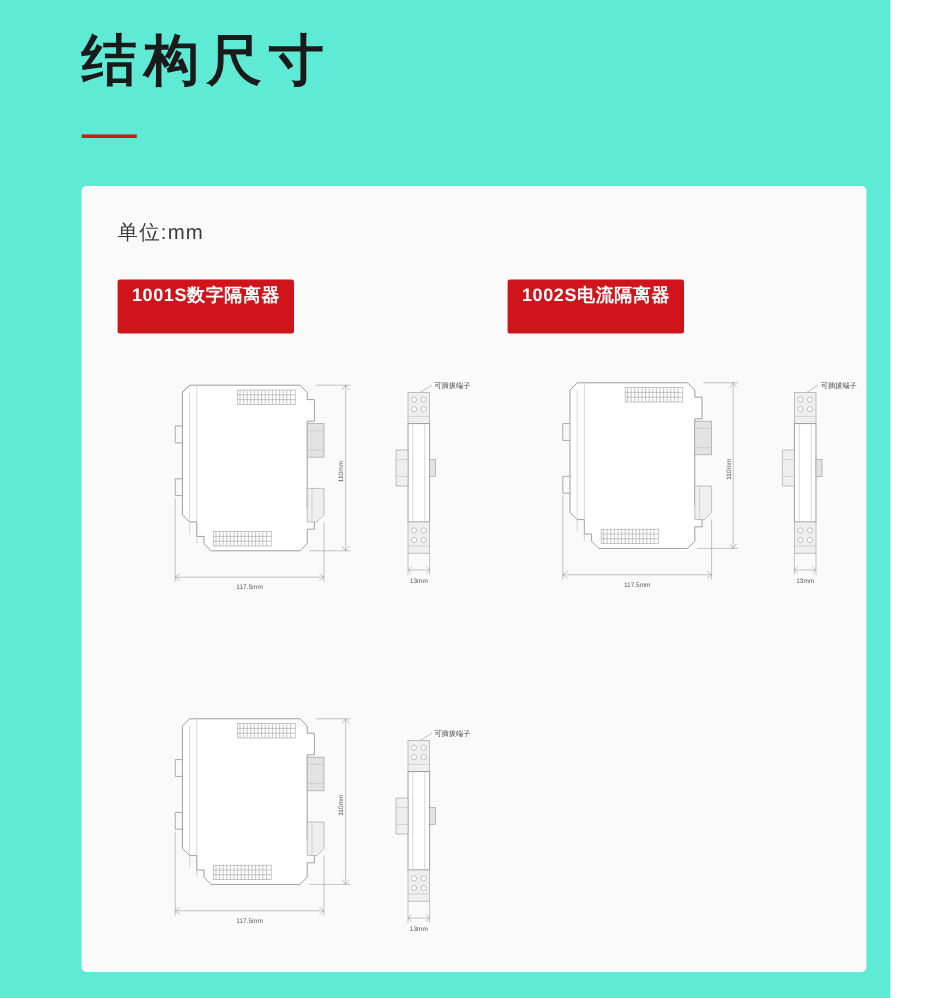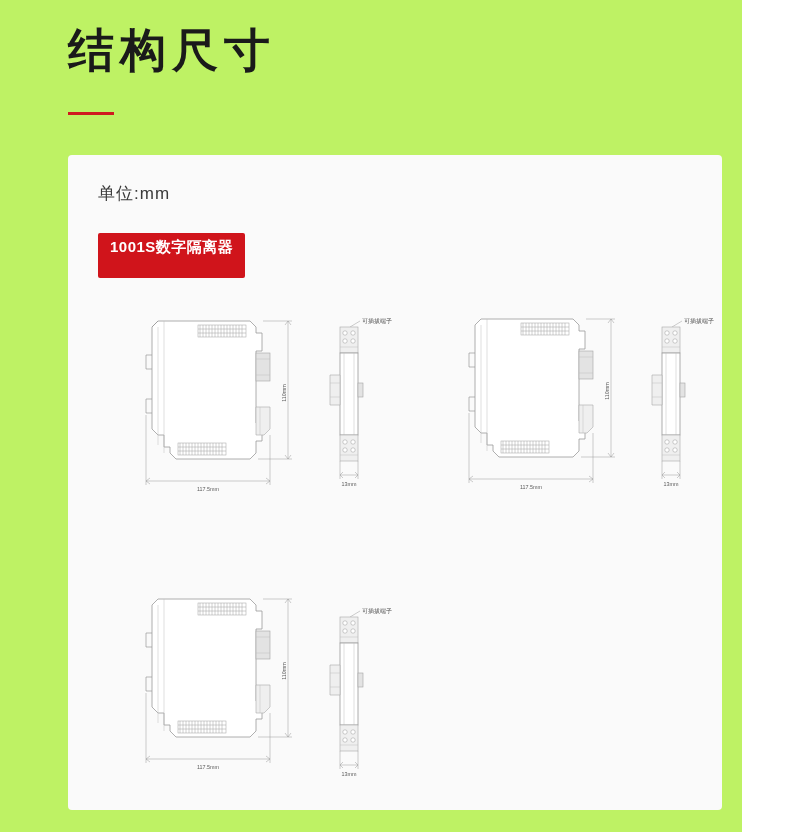--- a/index.html
+++ b/index.html
@@ -20,7 +20,7 @@
     position: relative;
     width: 742px;
     height: 832px;
-    background: #bef264;
+    background: #5eead4;
   }
 
   

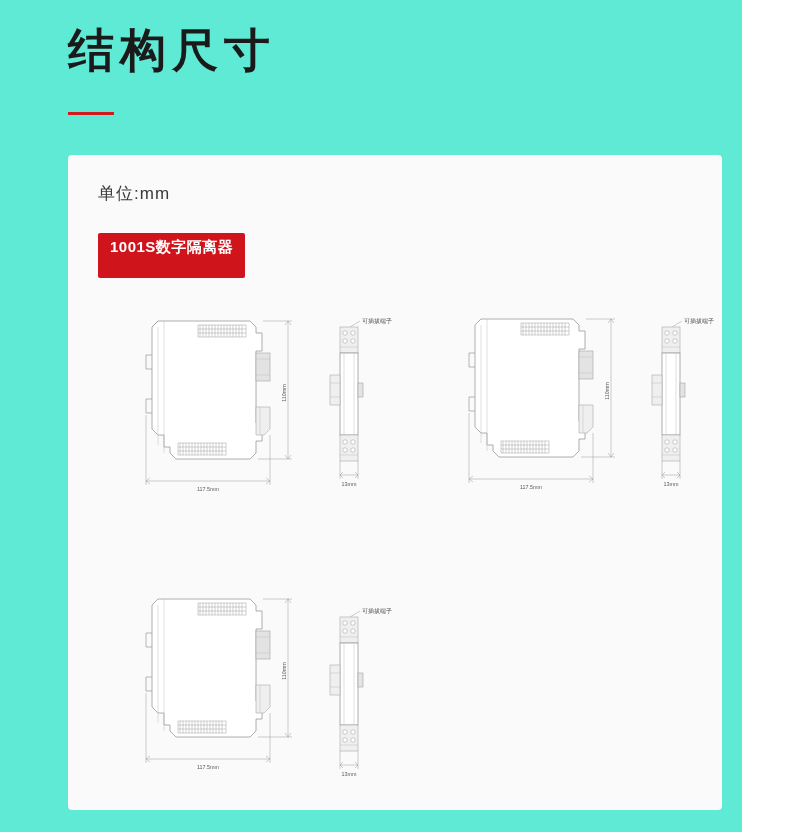--- a/index.html
+++ b/index.html
@@ -140,6 +140,7 @@
     <div class="unit-label">单位:mm</div>
 
     <div class="tag tag-1001">1001S数字隔离器</div>
+    <div class="tag tag-1002">1002S电流隔离器</div>
 
     <div class="drawing d-1001-front">
       <svg width="240" height="210" viewBox="0 0 240 210">

